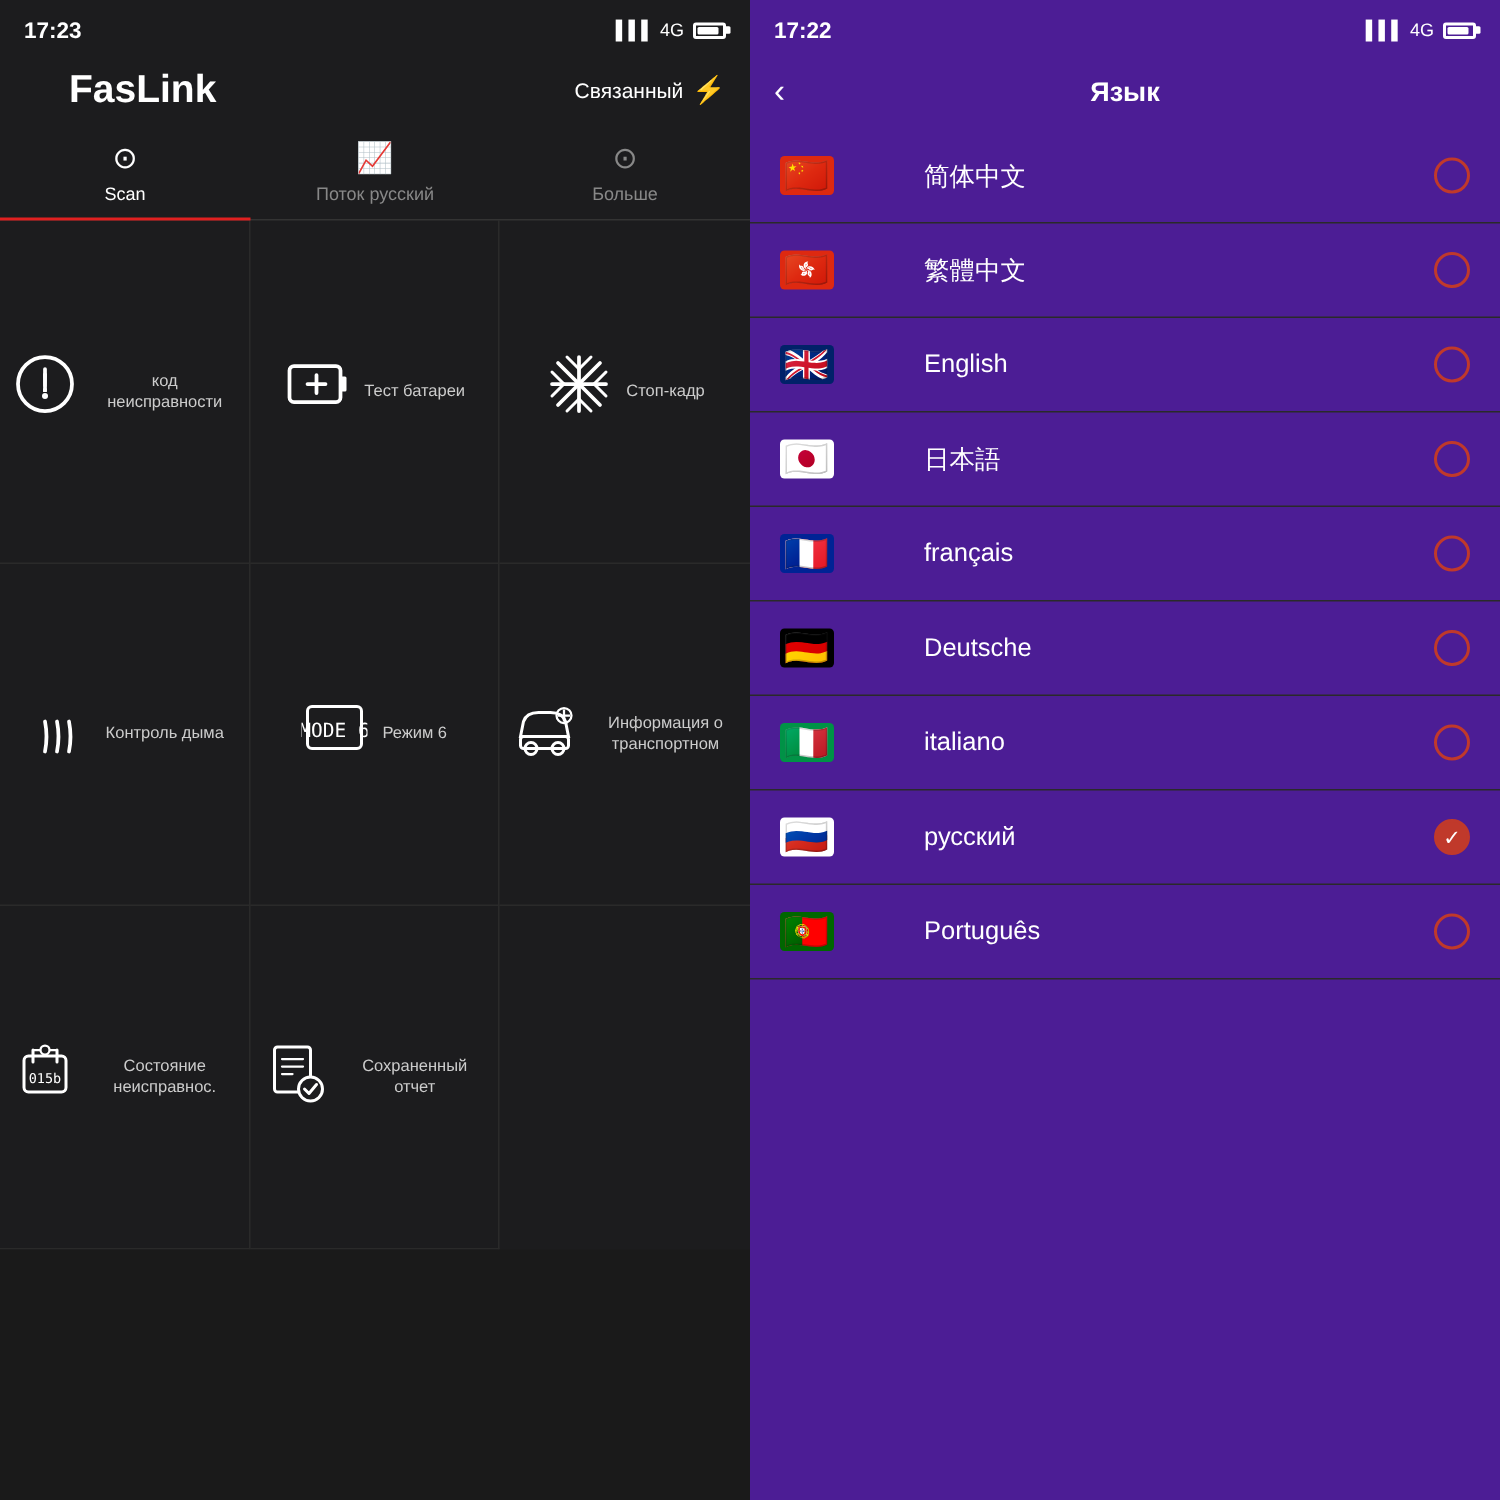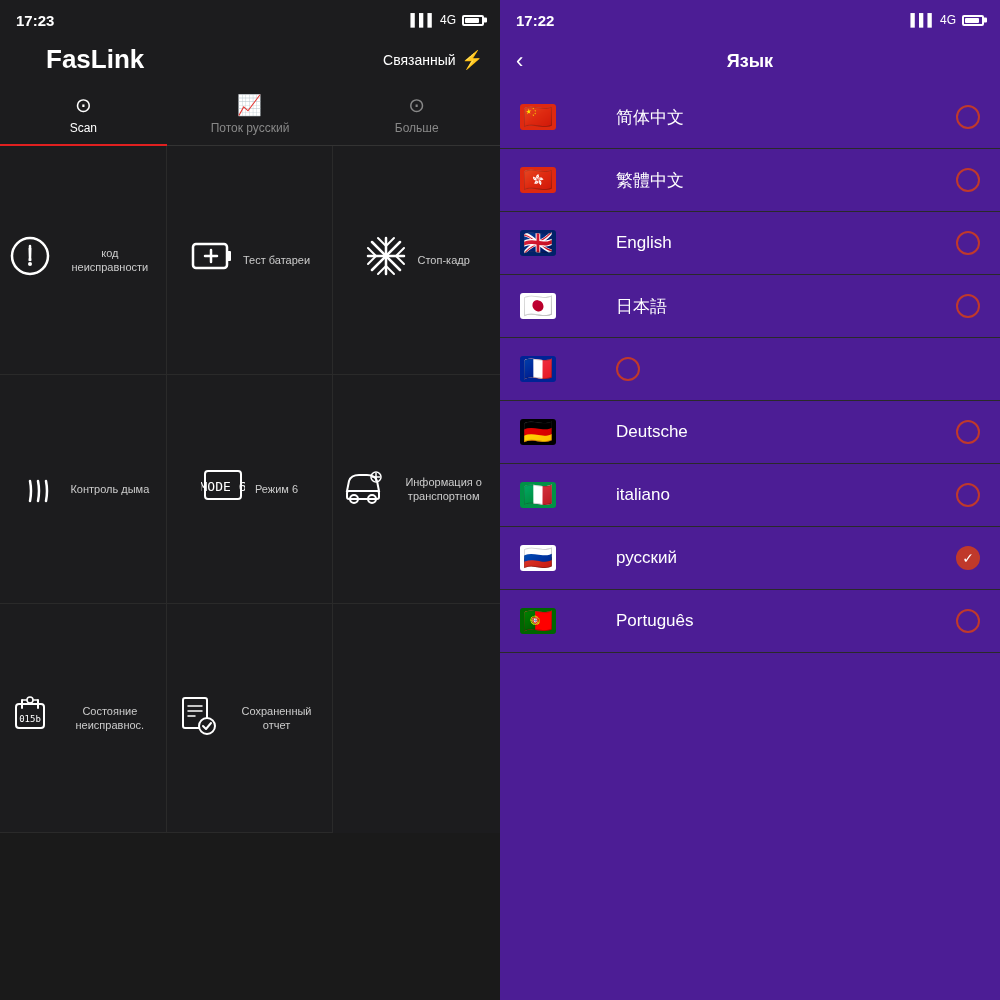--- a/index.html
+++ b/index.html
@@ -468,6 +468,7 @@
 
     <div class="lang-item">
       <div class="flag flag-fr"></div>
+      <span class="lang-name">français</span>
       <div class="radio-btn"></div>
     </div>
 

